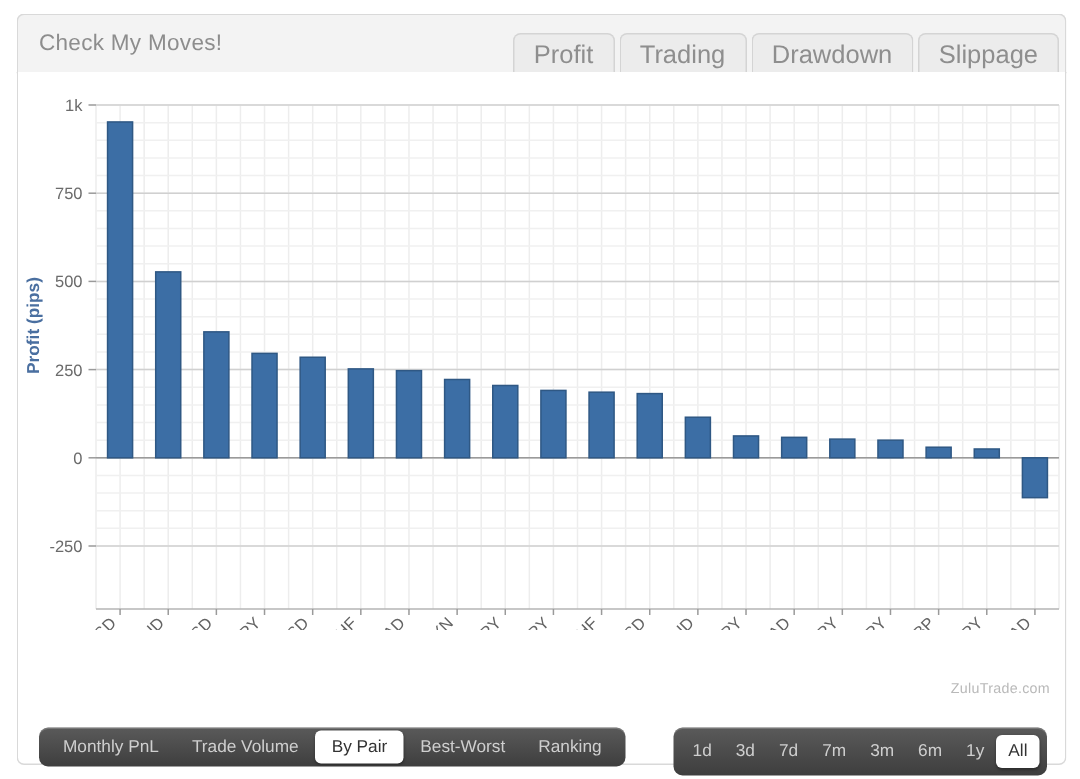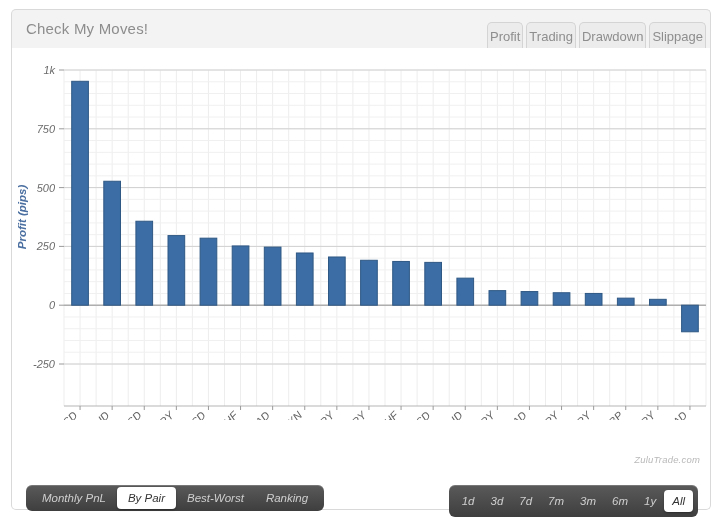--- a/index.html
+++ b/index.html
@@ -44,9 +44,9 @@
   .tab {
     height: 28px;
     line-height: 28px;
-    padding: 0 2px;
+    padding: 0 13px;
     margin-left: 3px;
-    font-size: 13px;
+    font-size: 17px;
     color: #8e8e8e;
     background: #ececec;
     border: 1px solid #d4d4d4;

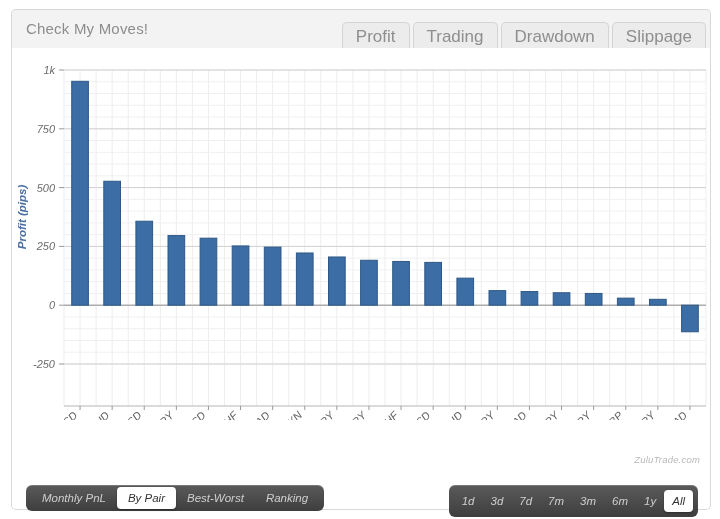--- a/index.html
+++ b/index.html
@@ -76,7 +76,6 @@
     border-top: none;
     border-radius: 0 0 5px 5px;
     box-sizing: border-box;
-    font-style: italic;
   }
   
   .chart-wrap {

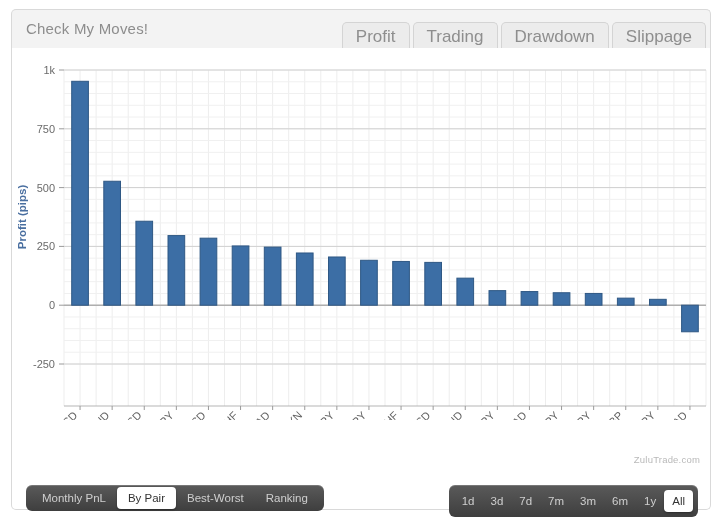--- a/index.html
+++ b/index.html
@@ -304,6 +304,7 @@
 
     <div class="btn-group" id="view-group">
         <div class="seg">Monthly PnL</div>
+        <div class="seg">Trade Volume</div>
         <div class="seg active">By Pair</div>
         <div class="seg">Best-Worst</div>
         <div class="seg">Ranking</div>

